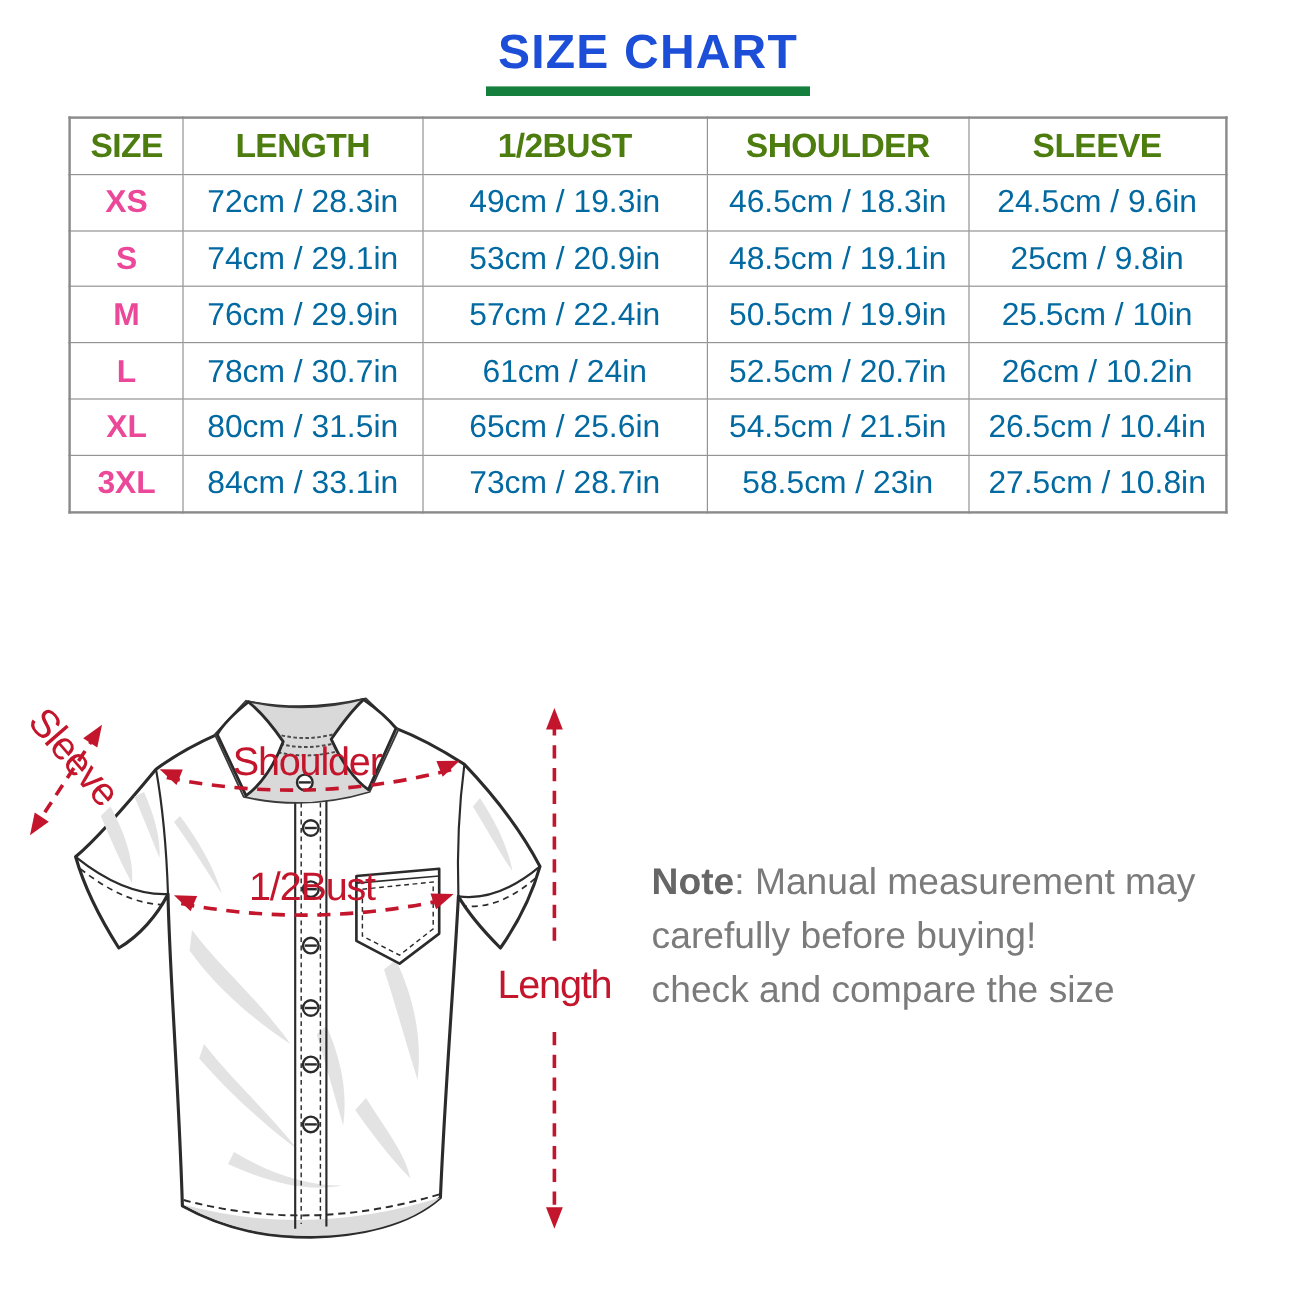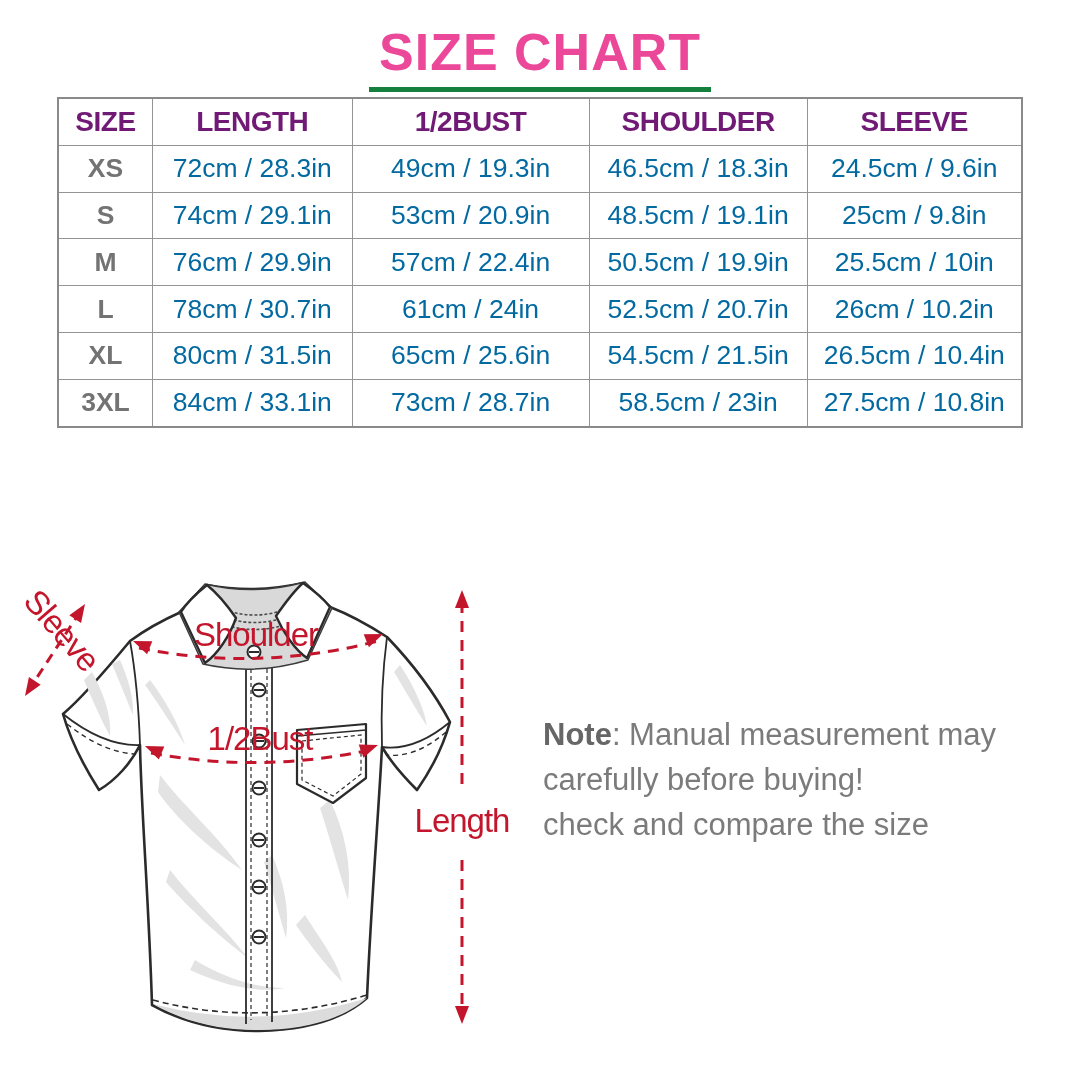--- a/index.html
+++ b/index.html
@@ -11,8 +11,8 @@
   
   .title-wrap{position:absolute;top:22px;left:0;width:1080px;text-align:center;}
   .title{
-    display:inline-block;font-size:52px;font-weight:bold;color:#ec4899;
-    letter-spacing:1px;border-bottom:5px solid #15803d;padding:0 10px 5px 10px;
+    display:inline-block;font-size:40px;font-weight:bold;color:#1d4ed8;
+    letter-spacing:1px;border-bottom:8px solid #15803d;padding:0 10px 5px 10px;
   }
   
   table.size-table{

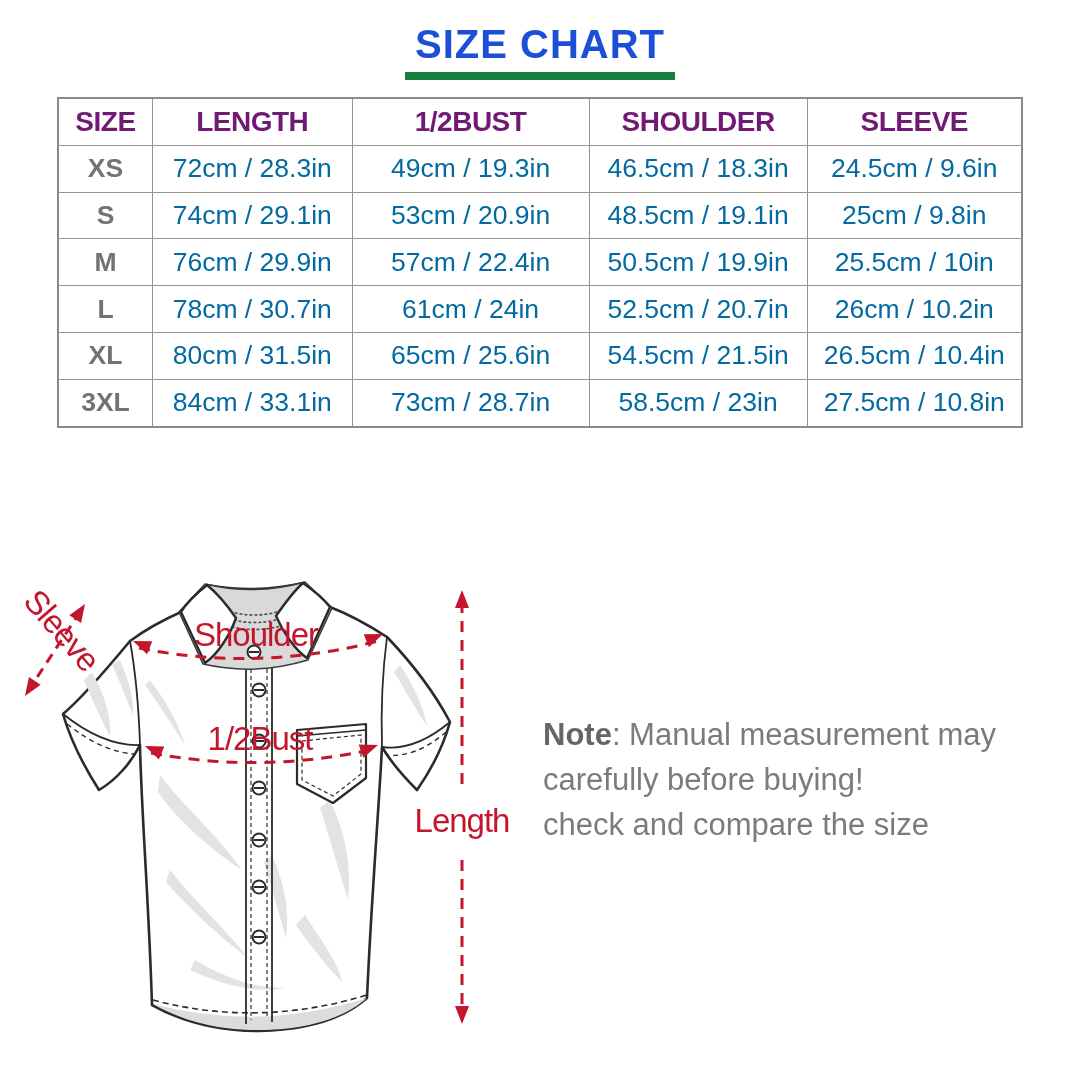--- a/index.html
+++ b/index.html
@@ -24,7 +24,7 @@
     border:1.5px solid #949494;text-align:center;vertical-align:middle;
     height:45.8px;padding:0;white-space:nowrap;overflow:hidden;
   }
-  .size-table th{font-size:28px;font-weight:bold;color:#701a75;letter-spacing:-0.5px;}
+  .size-table th{font-size:28px;font-weight:bold;color:#4d7c0f;letter-spacing:-0.5px;}
   .size-table td{font-size:26.5px;color:#0369a1;}
   .size-table td.size-cell{font-weight:bold;color:#737373;}
   

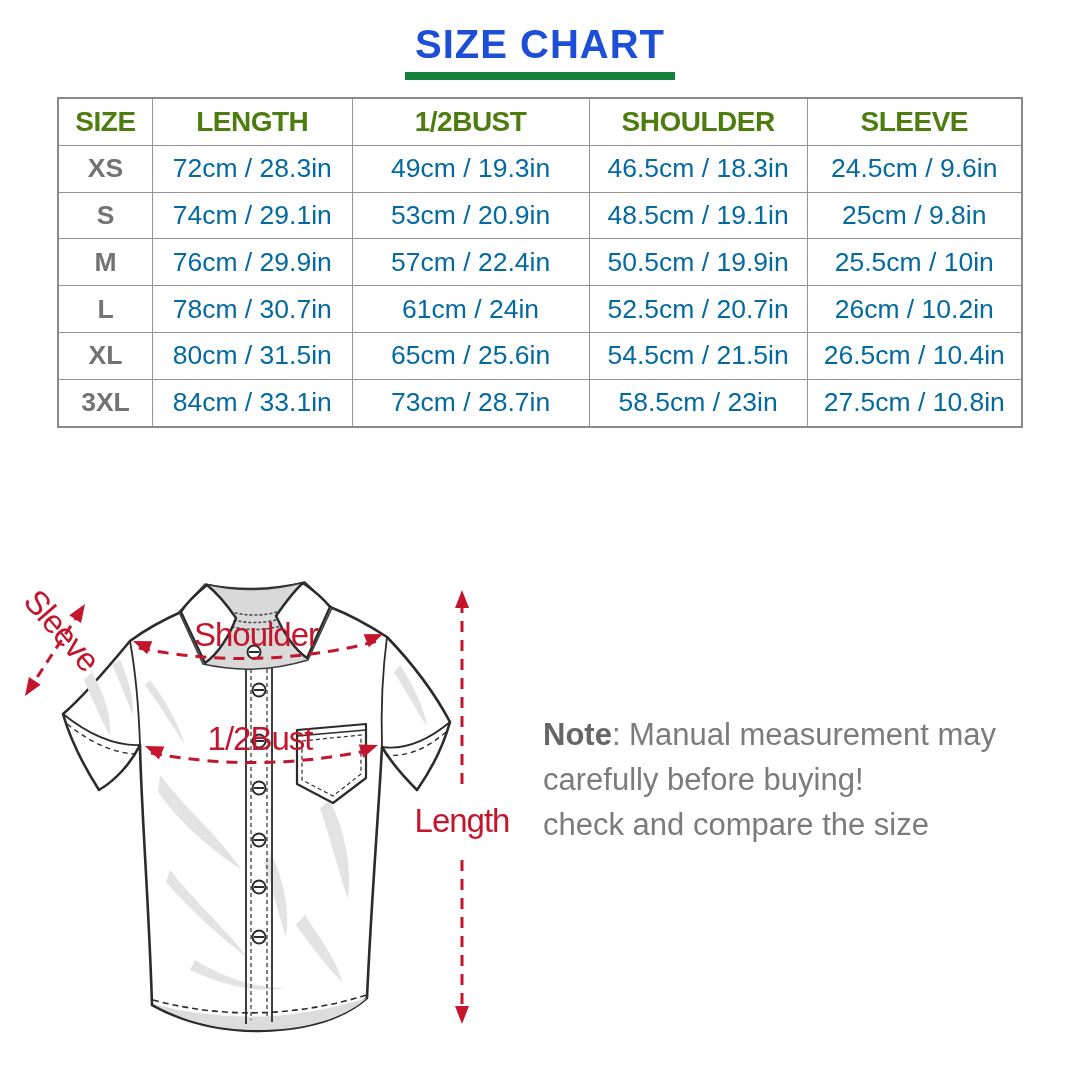--- a/index.html
+++ b/index.html
@@ -26,7 +26,7 @@
   }
   .size-table th{font-size:28px;font-weight:bold;color:#4d7c0f;letter-spacing:-0.5px;}
   .size-table td{font-size:26.5px;color:#0369a1;}
-  .size-table td.size-cell{font-weight:bold;color:#737373;}
+  .size-table td.size-cell{font-weight:bold;color:#ec4899;}
   
   .diagram{position:absolute;left:0px;top:560px;width:540px;height:510px;}
   .red-stroke{stroke:var(--accent);}

